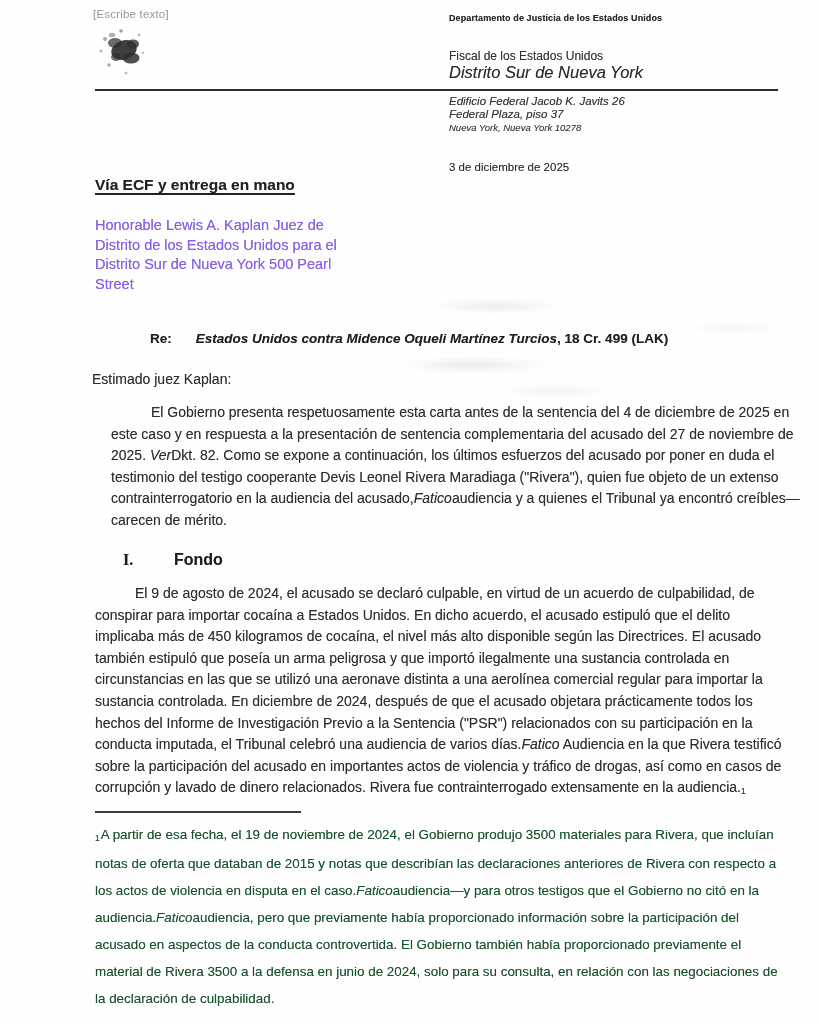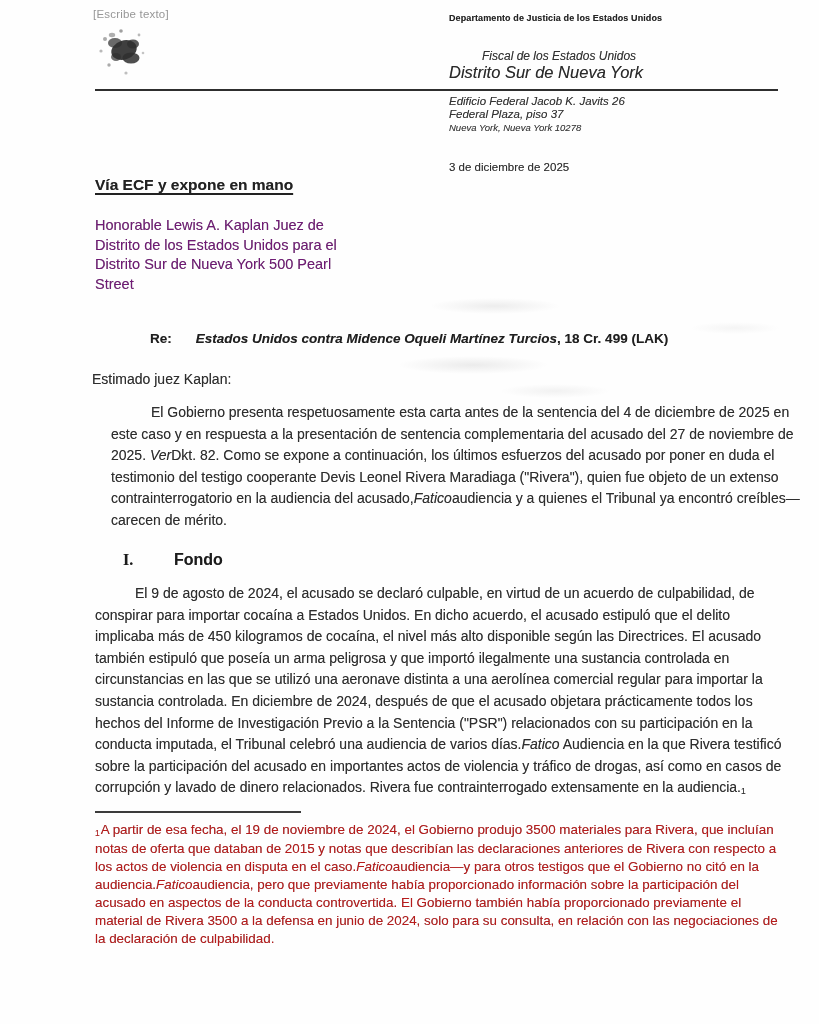--- a/index.html
+++ b/index.html
@@ -34,7 +34,7 @@
 
   
   .lh-agency{left:449px;top:13px;font-size:9px;font-weight:700;color:#262626;letter-spacing:.1px;}
-  .lh-office{left:449px;top:49px;font-size:12px;font-style:italic;color:#333;margin-left:33px;}
+  .lh-office{left:449px;top:49px;font-size:12px;color:#333;}
   .lh-district{left:449px;top:63px;font-size:16.5px;font-style:italic;color:#2a2a2a;}
   .header-rule{left:95px;top:89px;width:683px;height:2px;background:#2e2e2e;}
   .lh-addr1{left:449px;top:95px;font-size:11.5px;font-style:italic;color:#333;}

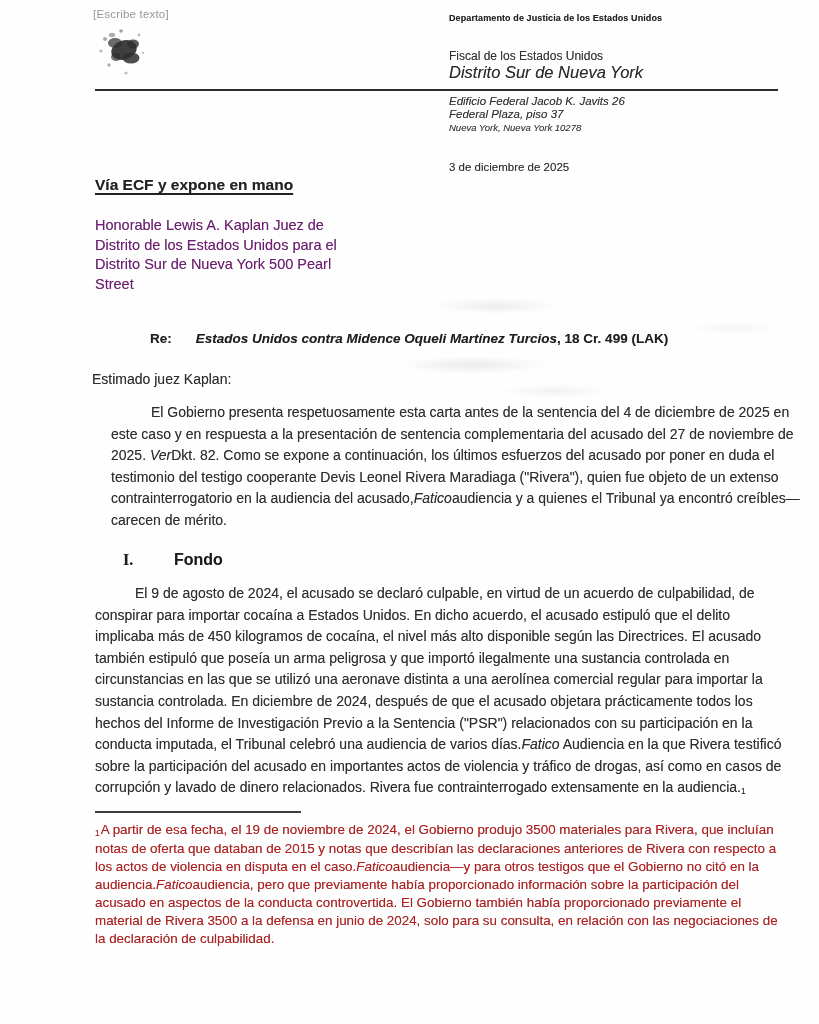--- a/index.html
+++ b/index.html
@@ -129,7 +129,7 @@
   <div class="abs lh-addr3">Nueva York, Nueva York 10278</div>
   <div class="abs lh-date">3 de diciembre de 2025</div>
 
-  <div class="abs delivery">Vía ECF y expone en mano</div>
+  <div class="abs delivery">Vía ECF y entrega en mano</div>
 
   <div class="abs recipient">
     <div>Honorable Lewis A. Kaplan Juez de</div>

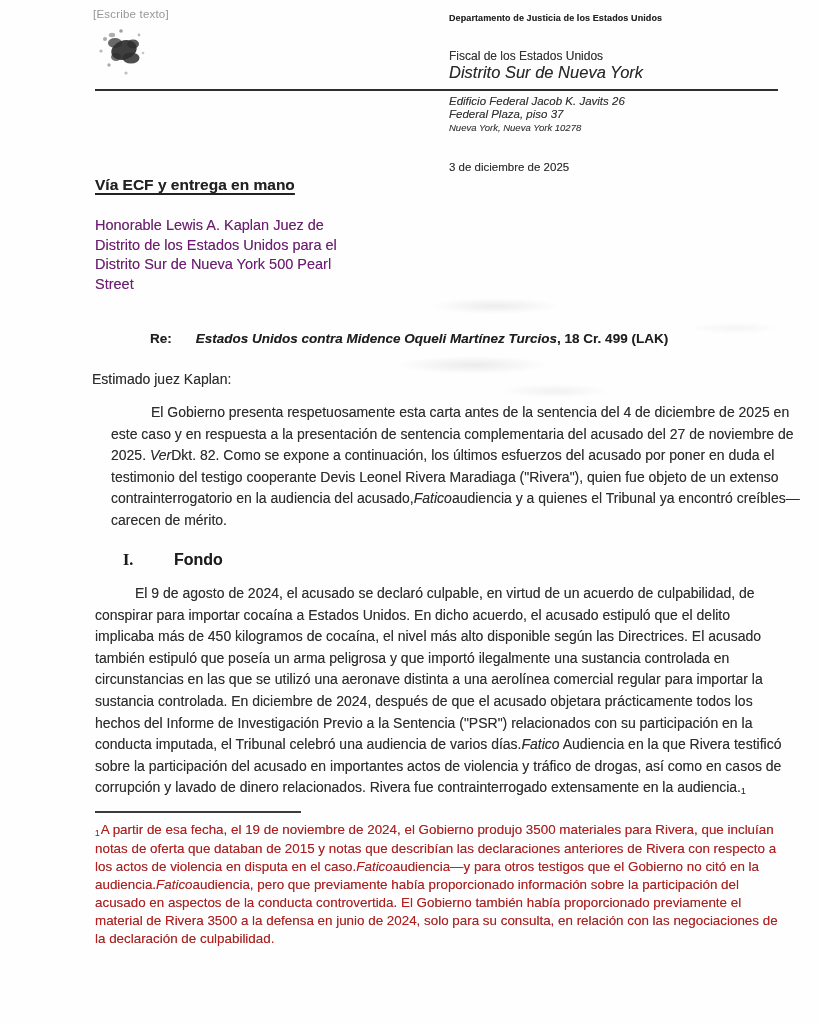--- a/index.html
+++ b/index.html
@@ -50,7 +50,7 @@
   }
 
   
-  .recipient{left:95px;top:216px;font-size:14.5px;line-height:19.6px;color:#701a75;}
+  .recipient{left:95px;top:216px;font-size:14.5px;line-height:19.6px;color:#8b5cf6;}
 
   
   .re-line{left:150px;top:331px;font-size:13.5px;font-weight:700;color:#1f1f1f;display:flex;}

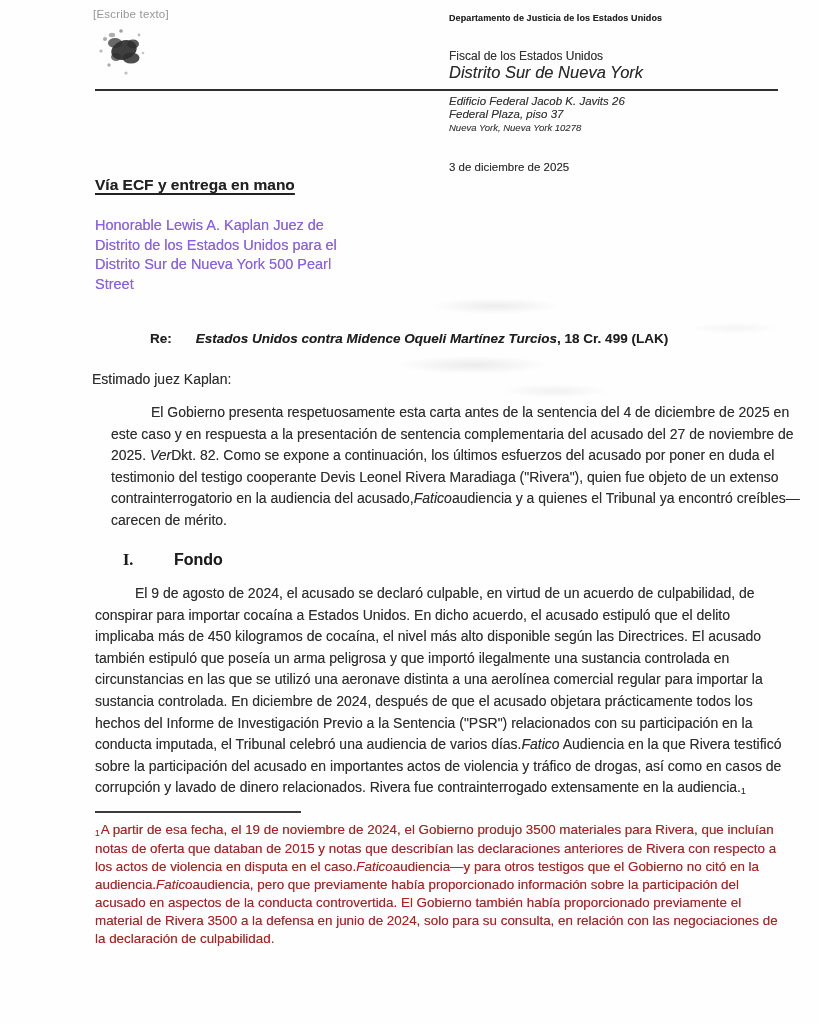--- a/index.html
+++ b/index.html
@@ -77,7 +77,7 @@
   .fn-rule{left:95px;top:811px;width:206px;height:2px;background:#3c3c3c;}
   .footnote{
     left:95px;top:821px;width:694px;
-    font-size:13.4px;line-height:18px;color:#b91c1c;
+    font-size:13.4px;line-height:27px;color:#14532d;
   }
 
   .fn-mark{

